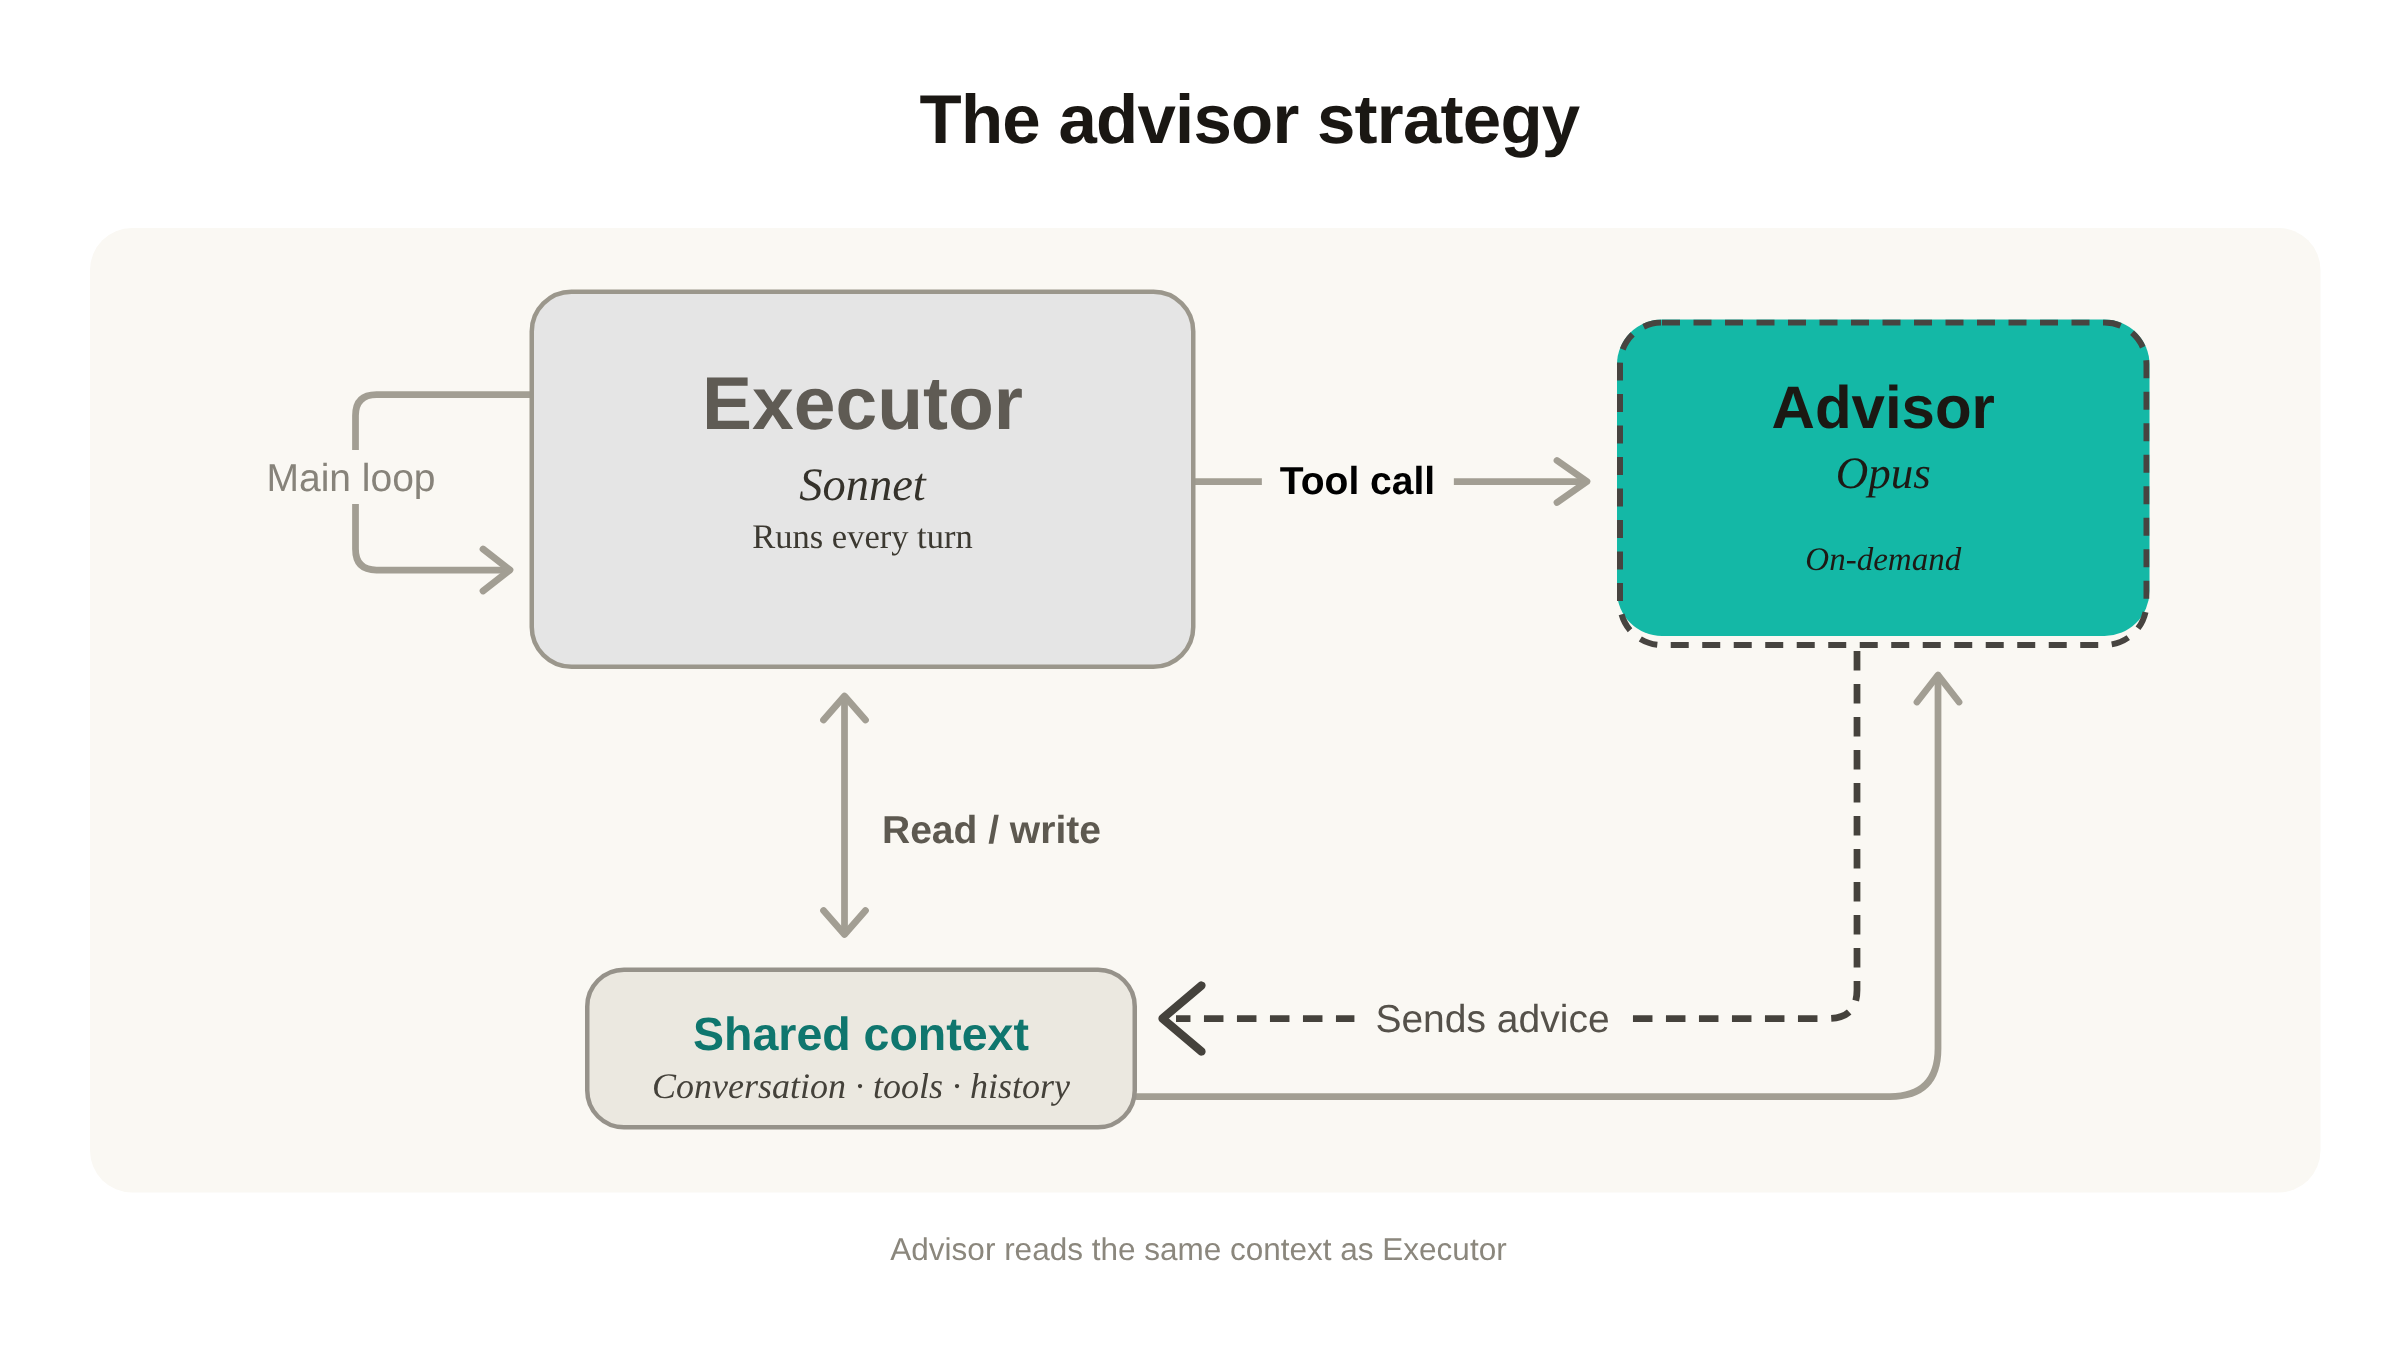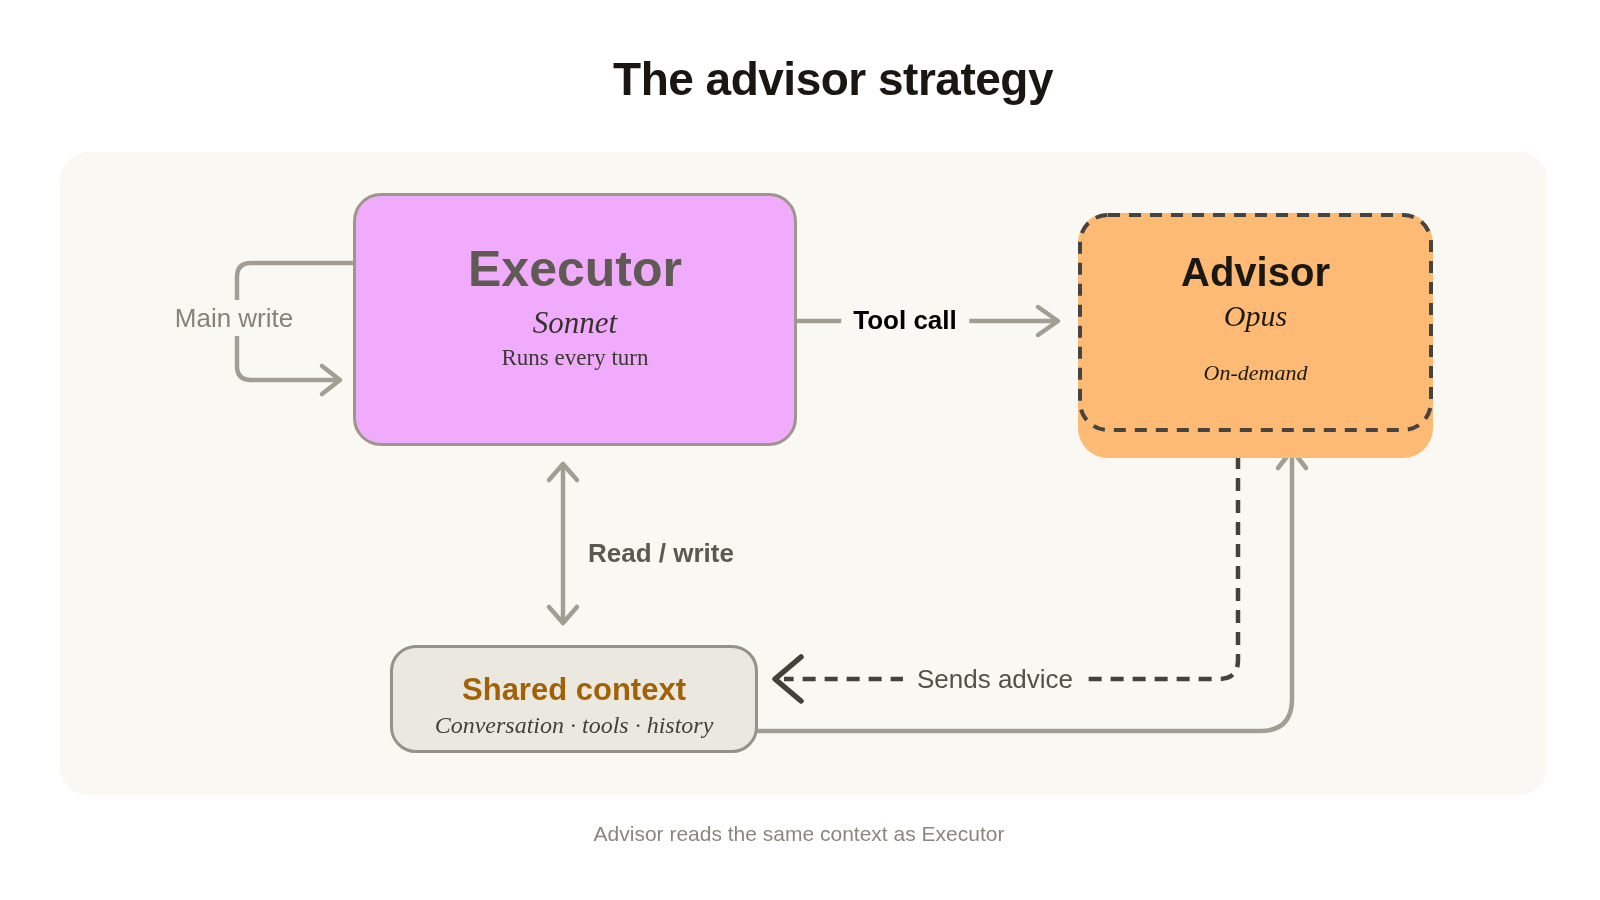--- a/index.html
+++ b/index.html
@@ -23,7 +23,7 @@
   }
   .executor-box{
     left:353px;top:193px;width:444px;height:253px;
-    background:#f0abfc;border:3.5px solid #9b978c;border-radius:28px;
+    background:#e5e5e5;border:3.5px solid #9b978c;border-radius:28px;
     padding-top:45px;
   }
   .executor-box .node-name{font-size:50px;font-weight:700;color:#5f5b54;line-height:56px;margin-bottom:6px;}

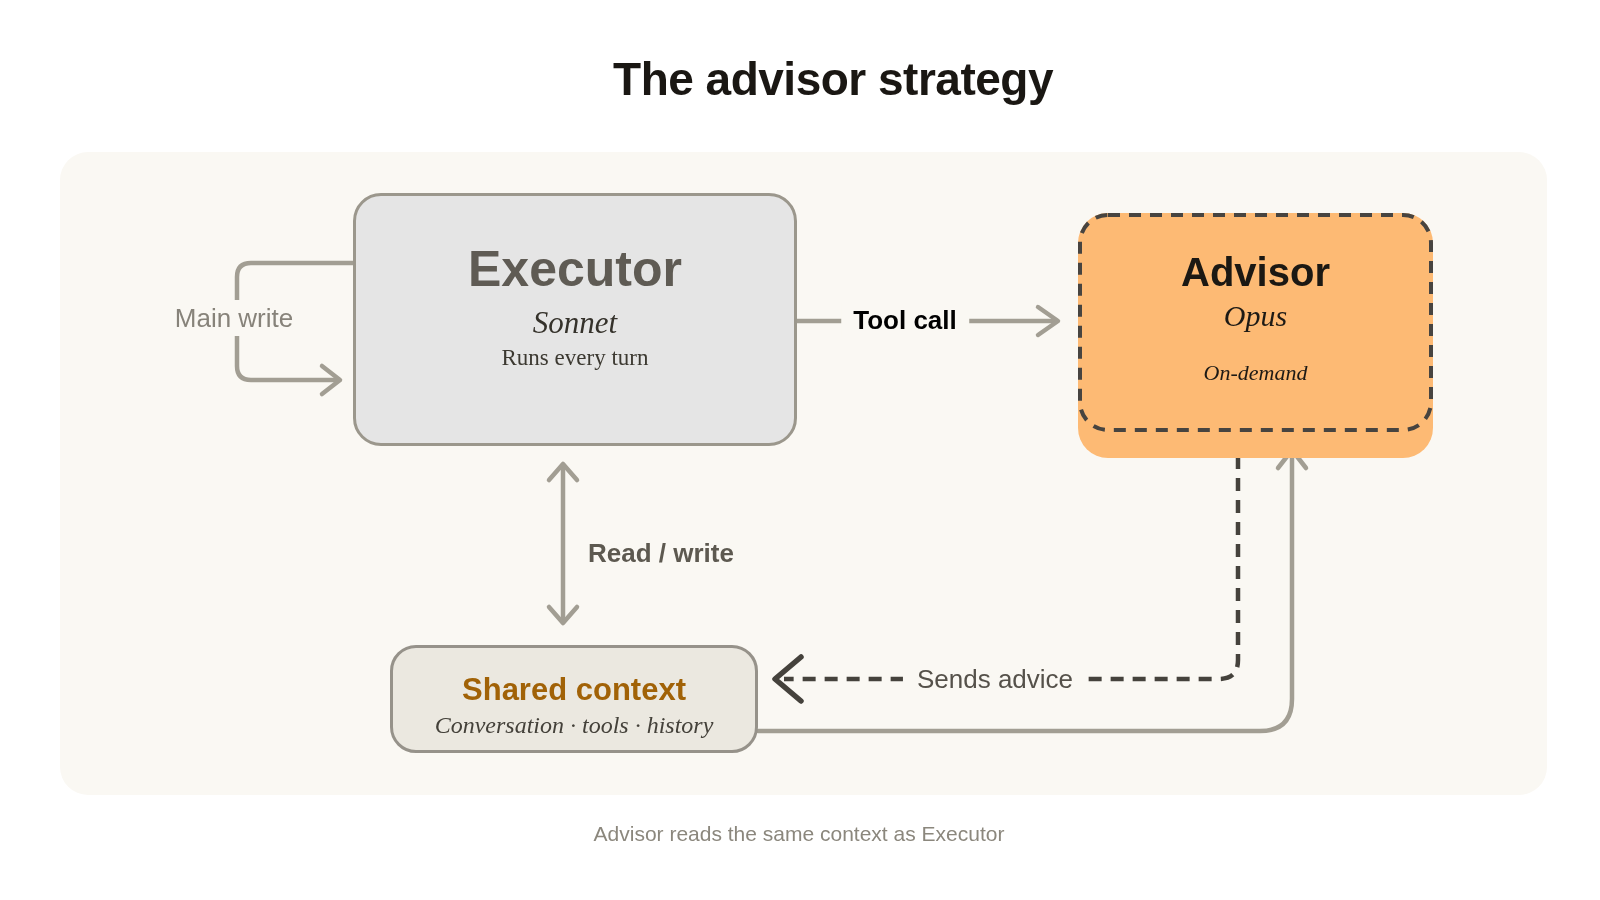--- a/index.html
+++ b/index.html
@@ -30,8 +30,8 @@
   .executor-box .node-model{font-family:"Liberation Serif",serif;font-style:italic;font-size:31px;color:#35322b;line-height:40px;}
   .executor-box .node-note{font-family:"Liberation Serif",serif;font-size:23px;color:#3c3931;line-height:30px;}
   .advisor-box{
-    left:1078px;top:213px;width:355px;height:245px;
-    background:#fdba74;border-radius:30px;padding-top:36px;
+    left:1078px;top:213px;width:355px;height:211px;
+    background:#14b8a6;border-radius:30px;padding-top:36px;
   }
   .advisor-box svg{position:absolute;left:0;top:0;}
   .advisor-box .node-name{font-size:40px;font-weight:700;color:#1b1813;line-height:46px;margin-bottom:2px;}

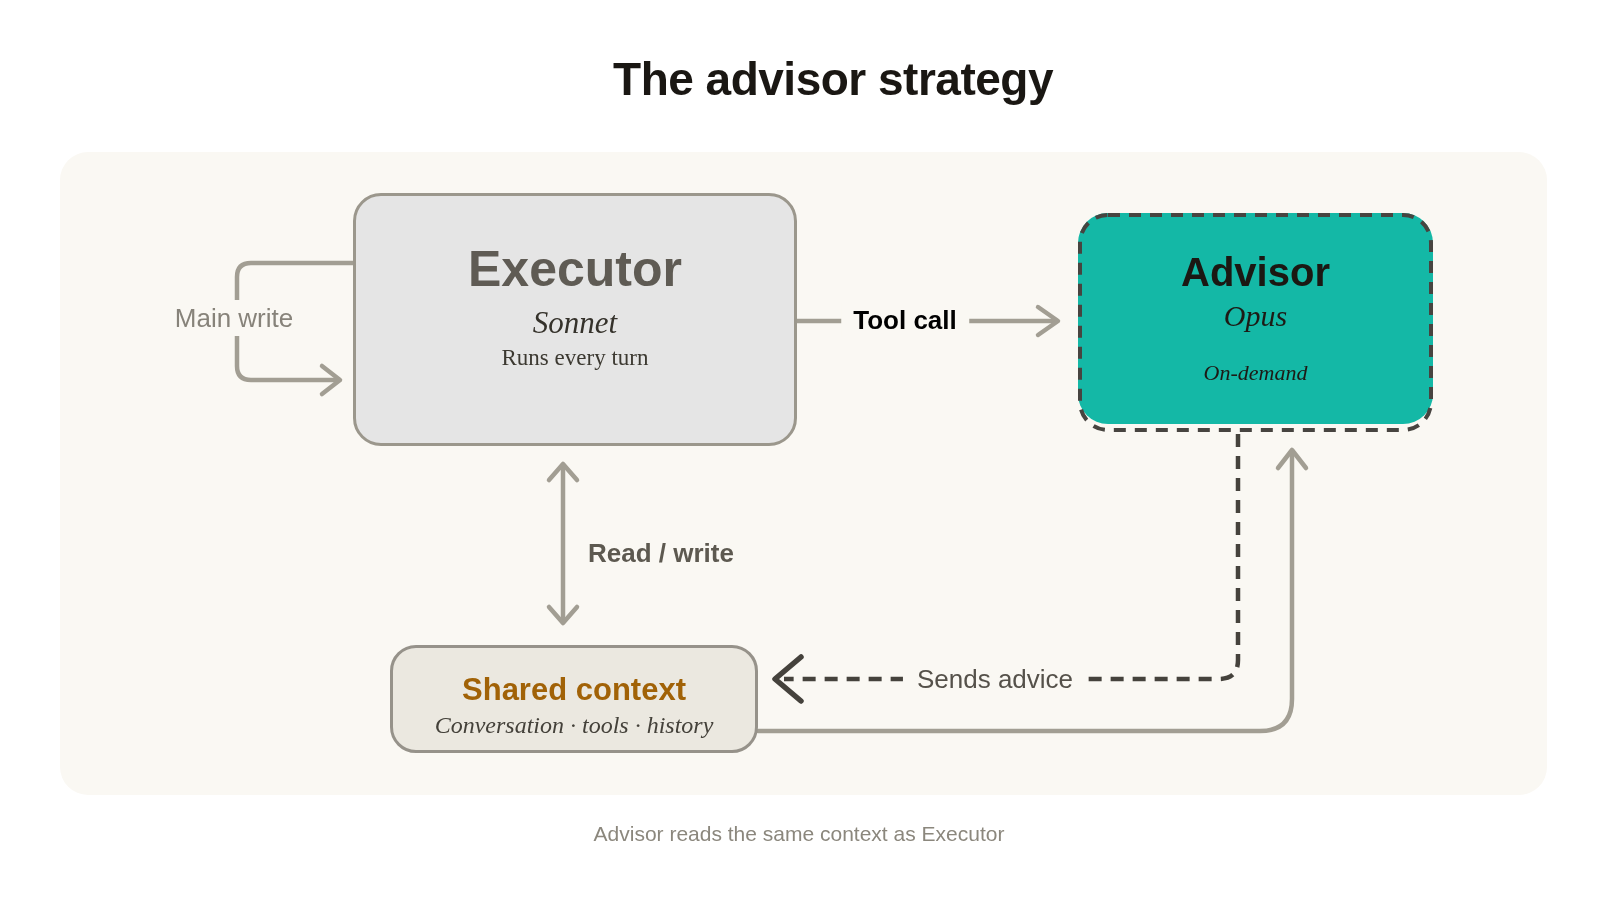--- a/index.html
+++ b/index.html
@@ -116,7 +116,7 @@
     <div class="node-note">Conversation · tools · history</div>
   </div>
 
-  <div class="edge-label lbl-main-loop">Main write</div>
+  <div class="edge-label lbl-main-loop">Main loop</div>
   <div class="edge-label lbl-tool-call">Tool call</div>
   <div class="edge-label lbl-read-write">Read / write</div>
   <div class="edge-label lbl-sends-advice">Sends advice</div>

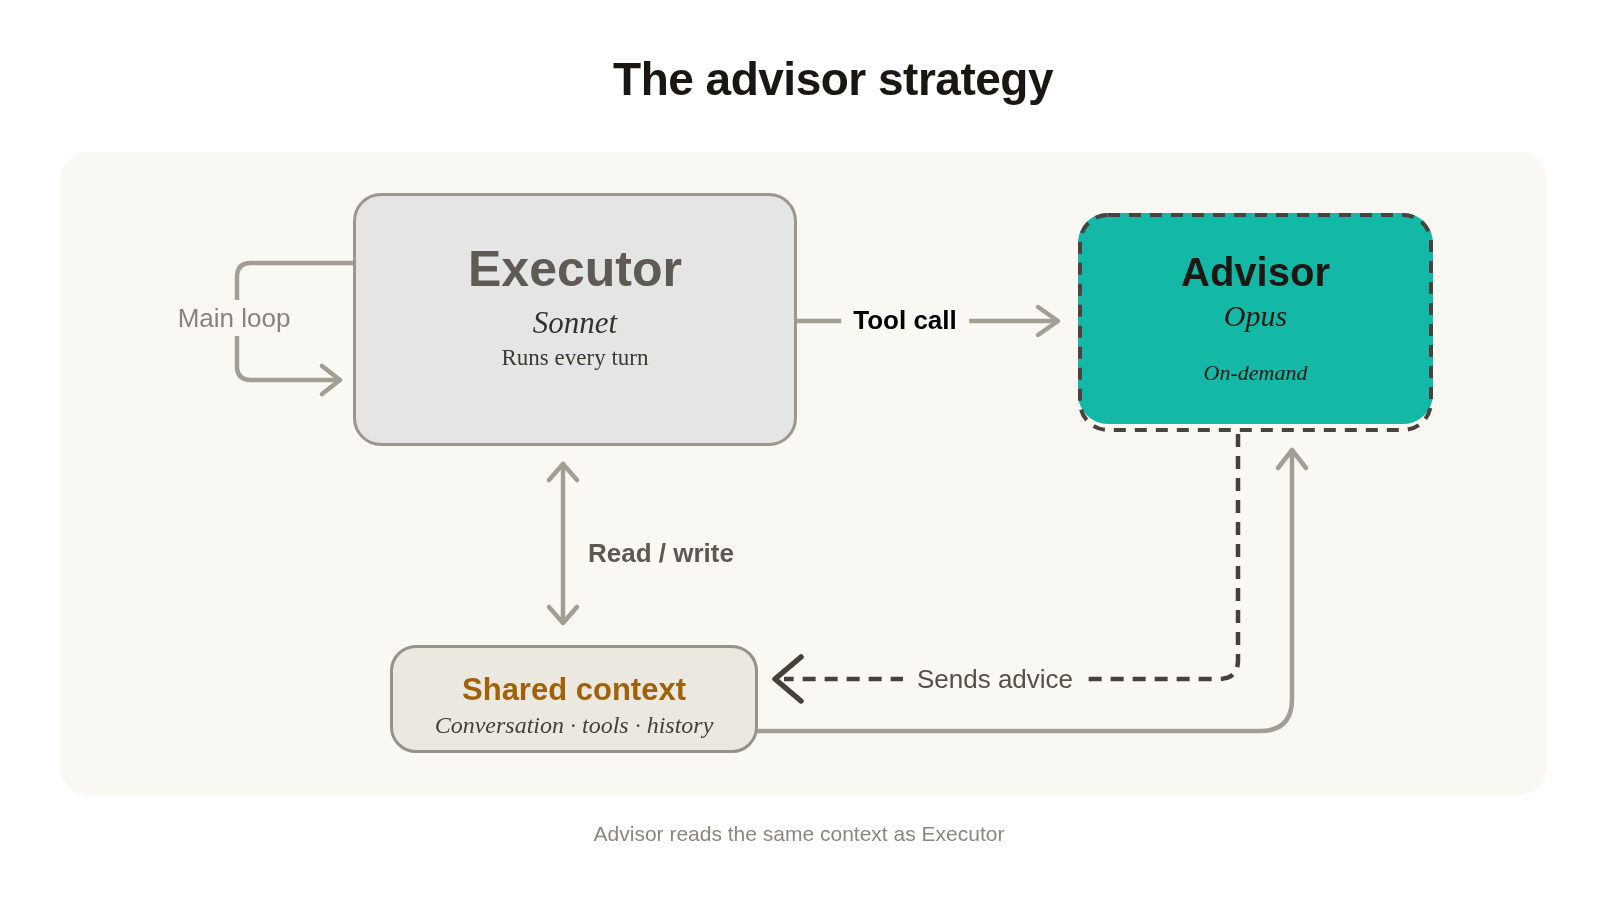--- a/index.html
+++ b/index.html
@@ -42,7 +42,7 @@
     background:#ebe8e0;border:3.5px solid #96928a;border-radius:26px;
     padding-top:24px;
   }
-  .shared-box .node-name{font-size:31px;font-weight:700;color:#a16207;line-height:36px;margin-bottom:2px;}
+  .shared-box .node-name{font-size:31px;font-weight:700;color:#0f766e;line-height:36px;margin-bottom:2px;}
   .shared-box .node-note{font-family:"Liberation Serif",serif;font-style:italic;font-size:24px;color:#44413a;line-height:30px;}
   .edge-label{
     position:absolute;white-space:nowrap;font-size:26px;line-height:30px;

